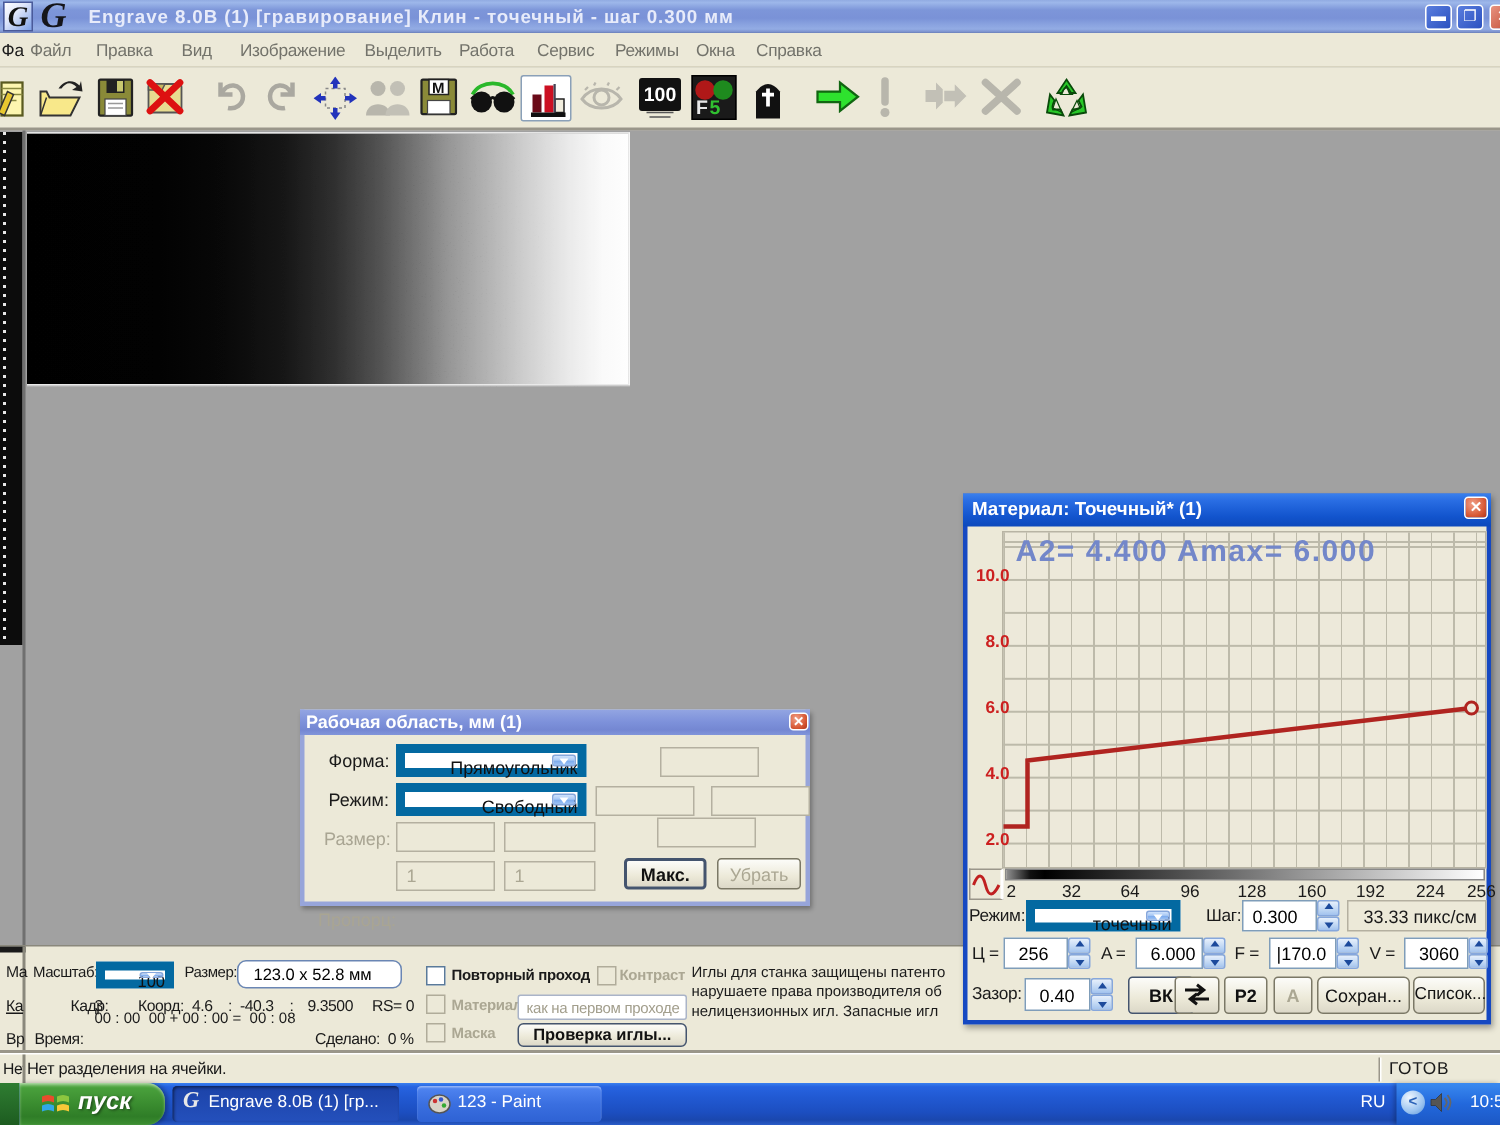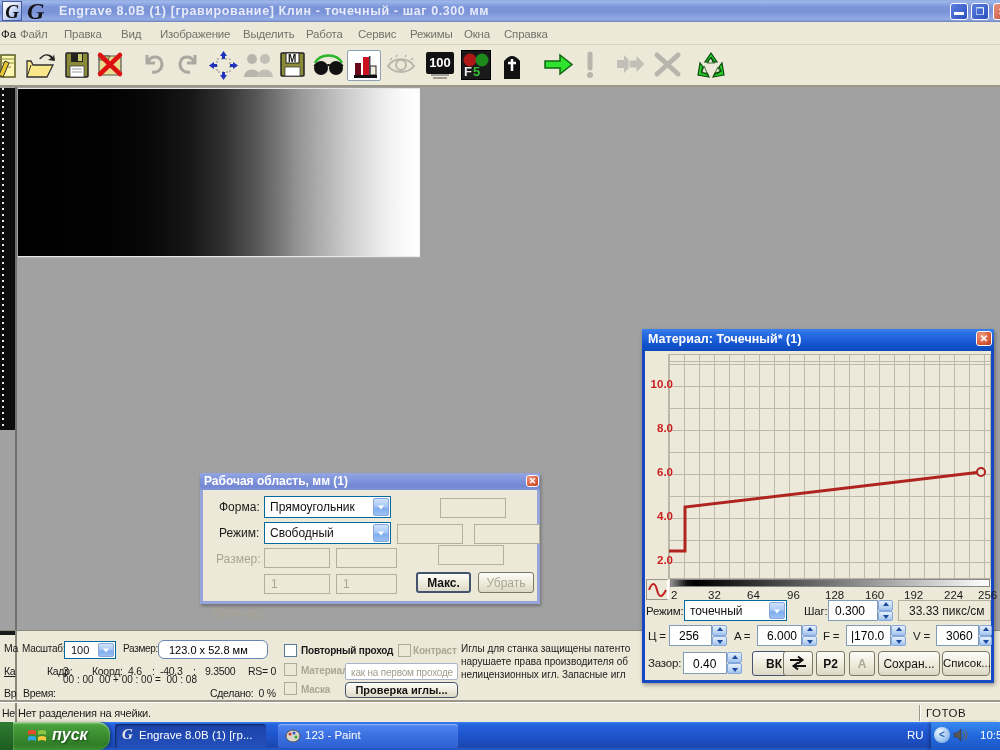--- a/index.html
+++ b/index.html
@@ -299,6 +299,7 @@
 <div class="abs" id="dlg2">
   <div id="dlg2-title">Материал: Точечный* (1)<div class="xbtn" style="right:2px; top:2px; width:16px; height:15px; line-height:14px;">✕</div></div>
   <div id="plot"></div>
+  <div id="a2text">A2=  4.400   Amax=  6.000</div>
   <svg class="abs" style="left:23px; top:22px;" width="324" height="226">
     <polyline points="1,197 17,197 17,153 313,118" fill="none" stroke="#b02420" stroke-width="3"></polyline>
     <circle cx="313" cy="118" r="4" fill="#ede9da" stroke="#b02420" stroke-width="2"></circle>

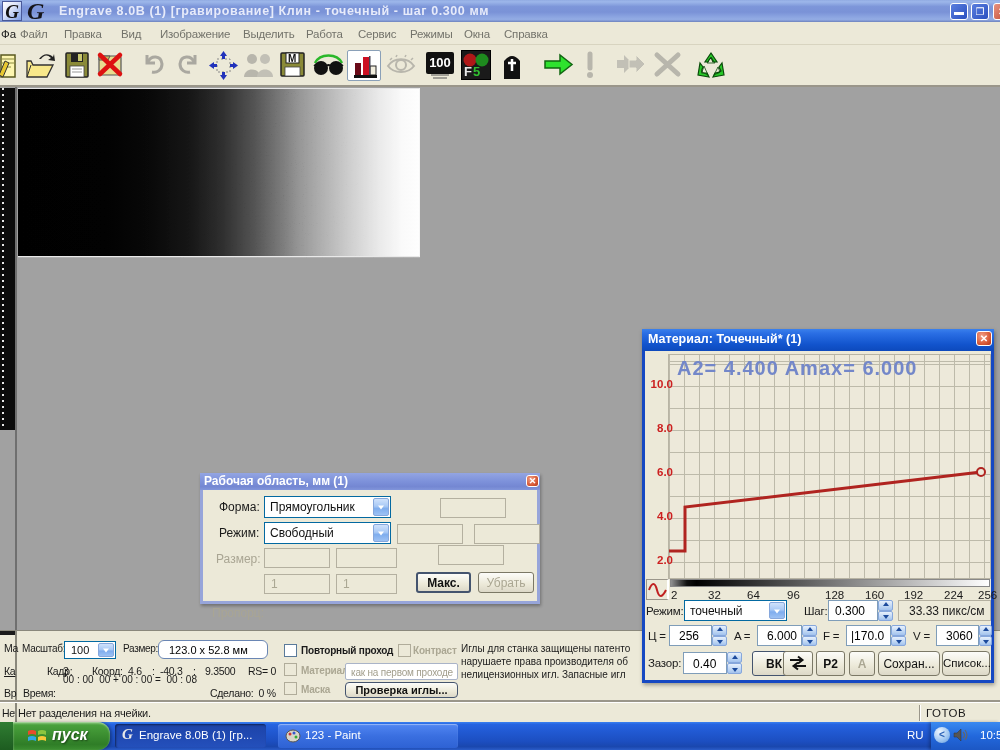--- a/index.html
+++ b/index.html
@@ -51,7 +51,7 @@
   color:#fff; font-weight:bold; font-size:12px; padding:1px 0 0 4px; }
 .lab1 { position:absolute; font-size:12px; color:#1a1a1a; }
 .lab1g { position:absolute; font-size:12px; color:#a9a593; }
-.combo { position:absolute; background:#fff; border:1px solid #0369a1; font-size:12px; color:#111; }
+.combo { position:absolute; background:#fff; border:6px solid #0369a1; font-size:12px; color:#111;text-align:right; }
 .combo .arr { position:absolute; right:1px; top:1px; bottom:1px; width:16px; border-radius:2px;
   background:linear-gradient(to bottom,#cfe2fc 0%,#a9c9f5 45%,#7fadee 60%,#9dc2f4 100%); border:1px solid #86a7dc; }
 .combo .arr::after { content:''; position:absolute; left:50%; top:50%; transform:translate(-50%,-35%);

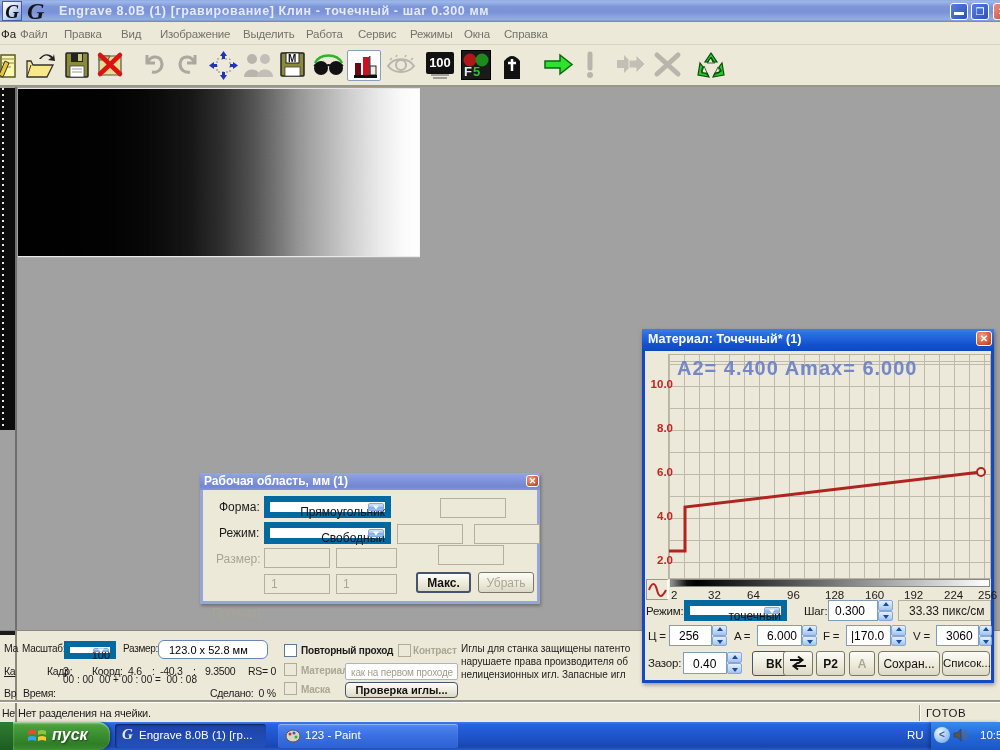--- a/index.html
+++ b/index.html
@@ -102,7 +102,7 @@
 #pusk { position:absolute; left:39px; top:4px; color:#fff; font-size:16px; font-weight:bold; font-style:italic; text-shadow:1px 1px 2px rgba(0,0,0,0.5); }
 .taskbtn { position:absolute; top:2px; height:24px; border-radius:3px; color:#fff; font-size:11.5px; }
 #task1 { left:115px; width:151px; background:linear-gradient(to bottom,#1c43a8,#2450bc); box-shadow:inset 1px 1px 2px rgba(0,0,0,0.5); }
-#task2 { left:278px; width:180px; background:linear-gradient(to bottom,#5186f2,#3a6fe0 50%,#2e62d4); box-shadow:inset 0 1px 1px rgba(255,255,255,0.4); }
+#task2 { left:278px; width:123px; background:linear-gradient(to bottom,#5186f2,#3a6fe0 50%,#2e62d4); box-shadow:inset 0 1px 1px rgba(255,255,255,0.4); }
 #tray { left:931px; top:0; width:69px; height:28px; background:linear-gradient(to bottom,#3a8af0,#2268dc 50%,#1c57c4); box-shadow:-2px 0 3px rgba(0,0,0,0.25); }
 </style>
 </head>

